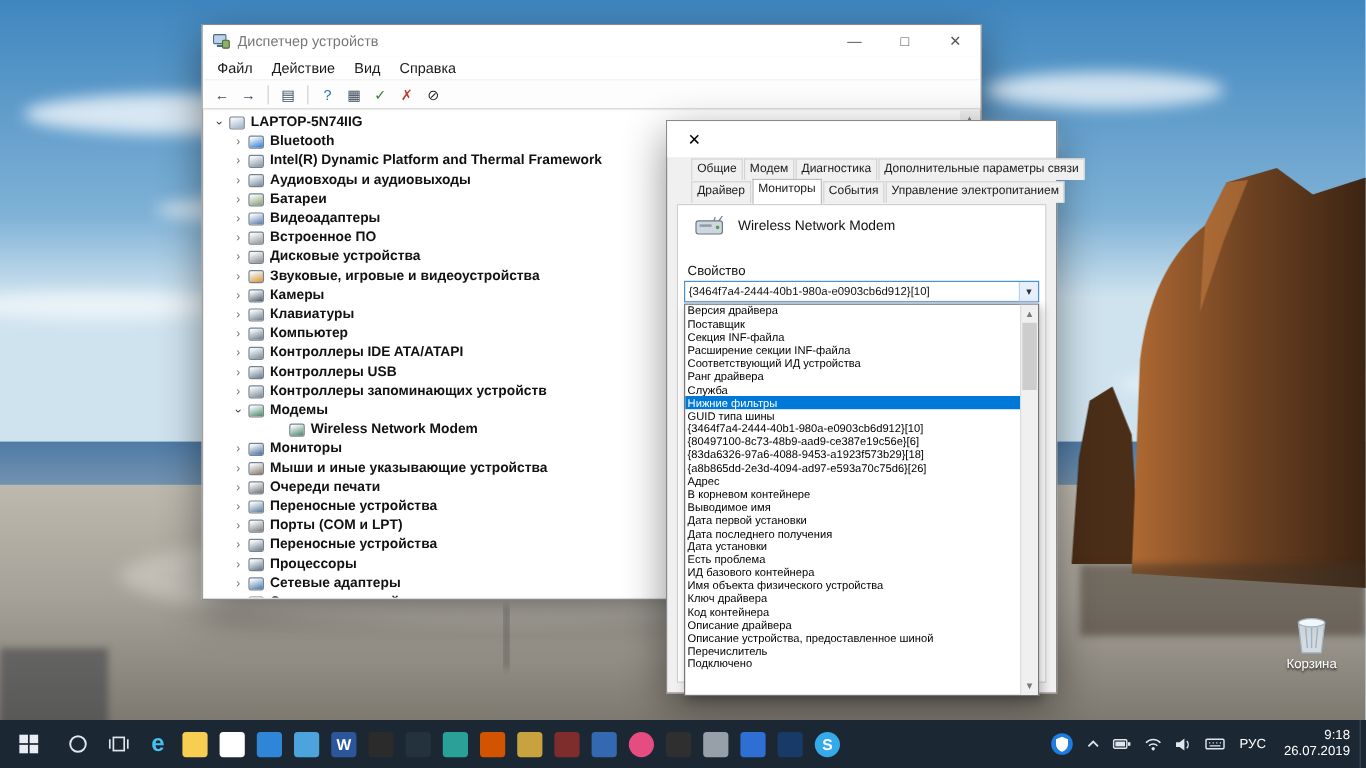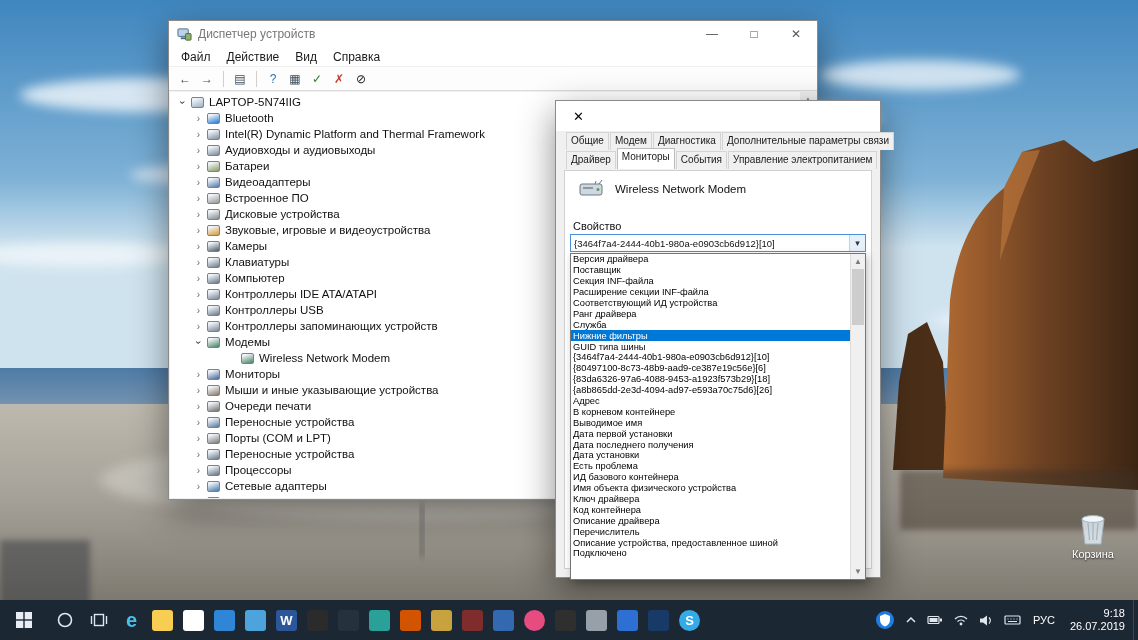--- a/index.html
+++ b/index.html
@@ -27,7 +27,7 @@
   .chev { width:13px; font-size:10px; color:#6f6f6f; text-align:center; flex:0 0 auto; }
   .chev.exp { display:inline-block; transform:rotate(90deg); color:#222; }
   .t-icon { width:13px; height:11px; border-radius:2px; border:1px solid #76828e; margin:0 5px 0 2px; flex:0 0 auto; }
-  .t-label { font-size:11.5px; color:#111; }
+  .t-label { font-size:11.5px; color:#111;font-weight:bold; }
   .scroll-v { position:absolute; top:0; right:0; width:16px; bottom:0; background:#f0f0f0; }
   .scroll-arrow { height:15px; display:flex; align-items:center; justify-content:center; font-size:8px; color:#7b7b7b; }
   .scroll-thumb { position:absolute; left:1px; right:1px; background:#cdcdcd; }

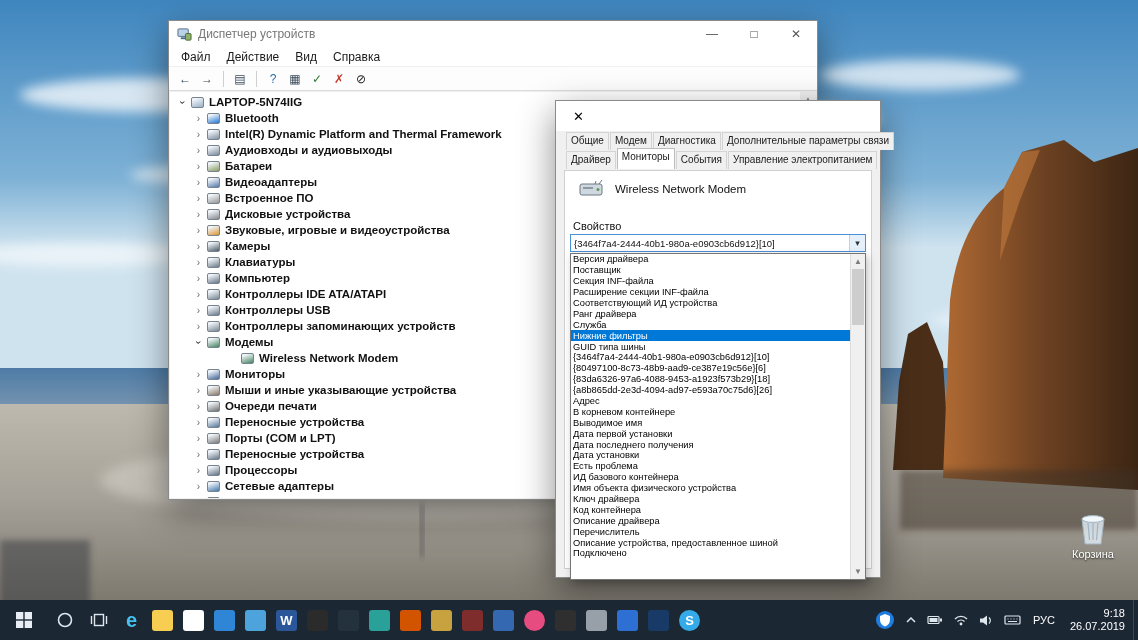--- a/index.html
+++ b/index.html
@@ -37,7 +37,7 @@
   #pd .titlebar { height:30px; }
   #pd .titlebar .t-text { color:#000; margin-left:10px; font-size:12px; }
   #pd-close { width:45px; height:100%; display:flex; align-items:center; justify-content:center; font-size:13px; color:#000; }
-  .tabs-row { display:flex; padding-left:10px; height:19px; align-items:flex-end; }
+  .tabs-row { display:flex; padding-left:20px; height:19px; align-items:center; }
   .tab { font-size:10px; color:#1a1a1a; background:#f0f0f0; border:1px solid #d4d4d4; border-bottom:none; padding:2px 4px 2px 4px; margin-right:1px; white-space:nowrap; height:18px; }
   .tab.active { background:#fff; height:21px; position:relative; z-index:2; border-color:#bcbcbc; }
   #pd-panel { position:absolute; left:8px; right:8px; top:69px; bottom:8px; background:#fff; border:1px solid #d0d0d0; }

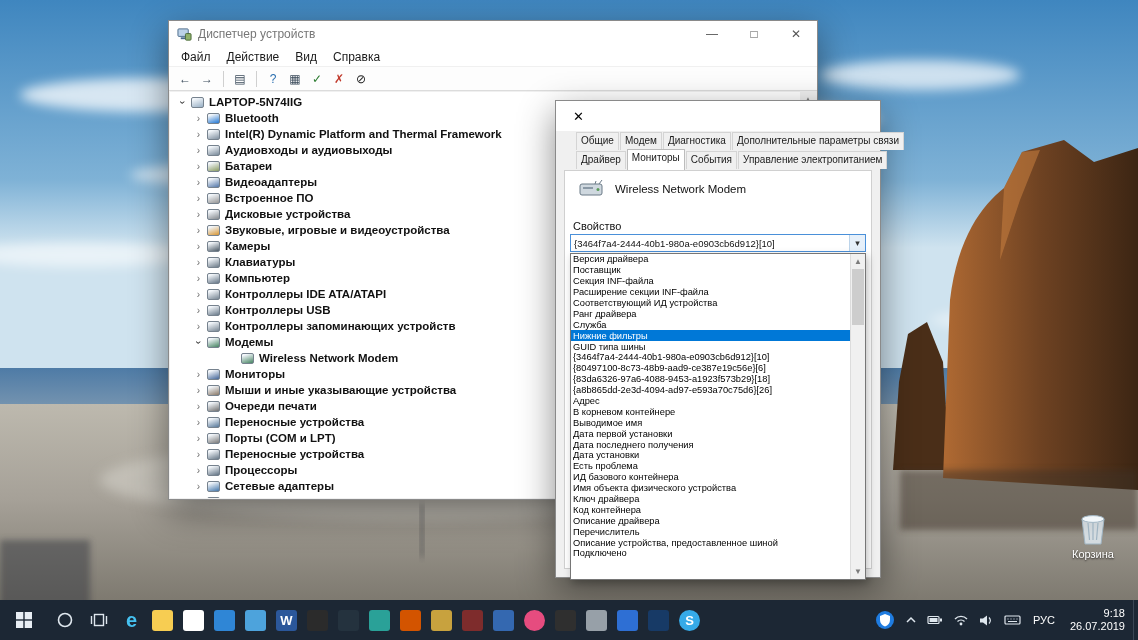--- a/index.html
+++ b/index.html
@@ -369,8 +369,8 @@
             <div class="dd-row">Ключ драйвера</div>
             <div class="dd-row">Код контейнера</div>
             <div class="dd-row">Описание драйвера</div>
+            <div class="dd-row">Описание устройства, предоставленное шиной</div>
             <div class="dd-row">Перечислитель</div>
-            <div class="dd-row">Описание устройства, предоставленное шиной</div>
             <div class="dd-row">Подключено</div>
           </div>
         <div class="scroll-v">

